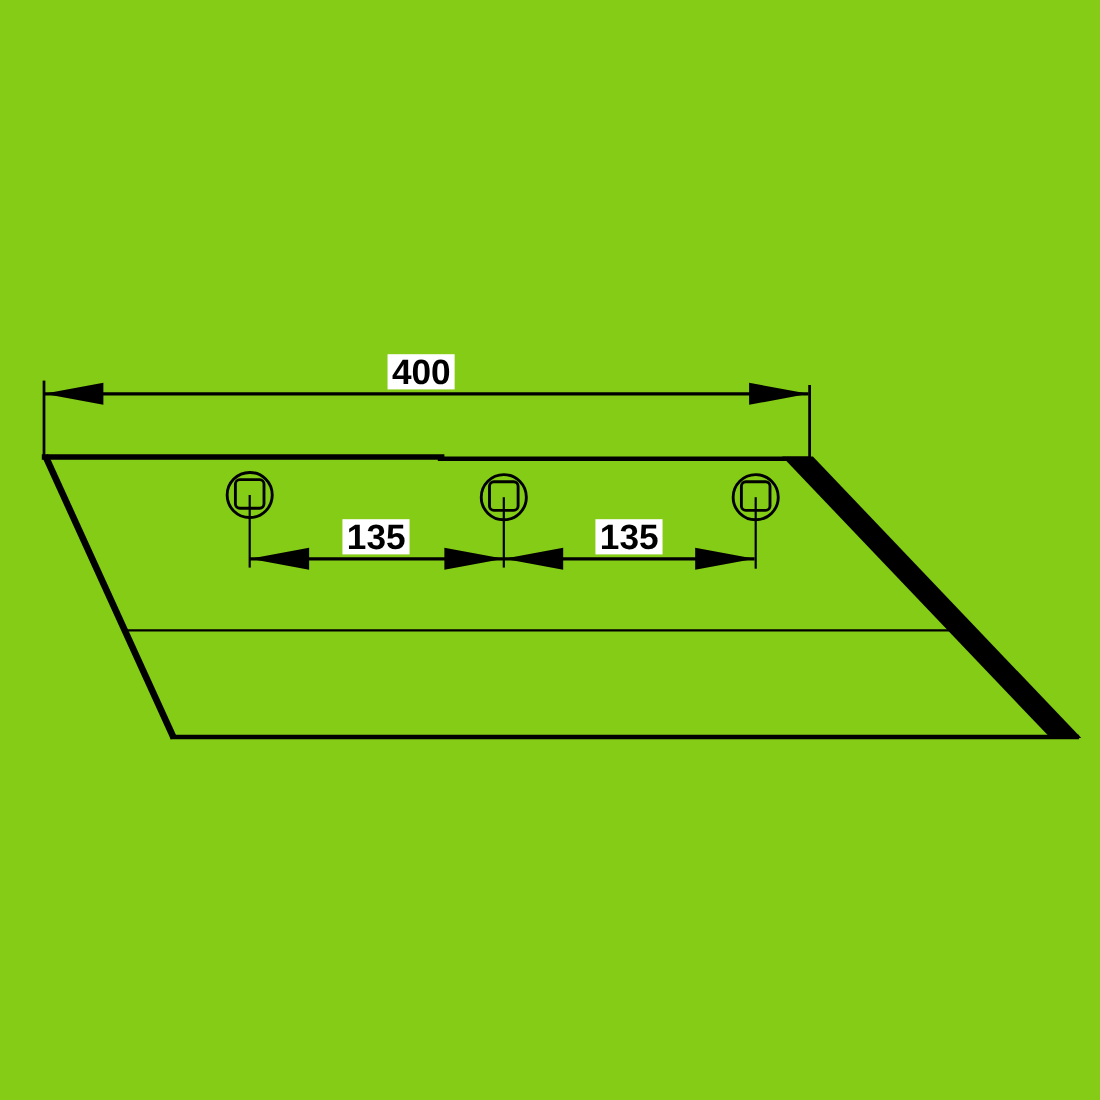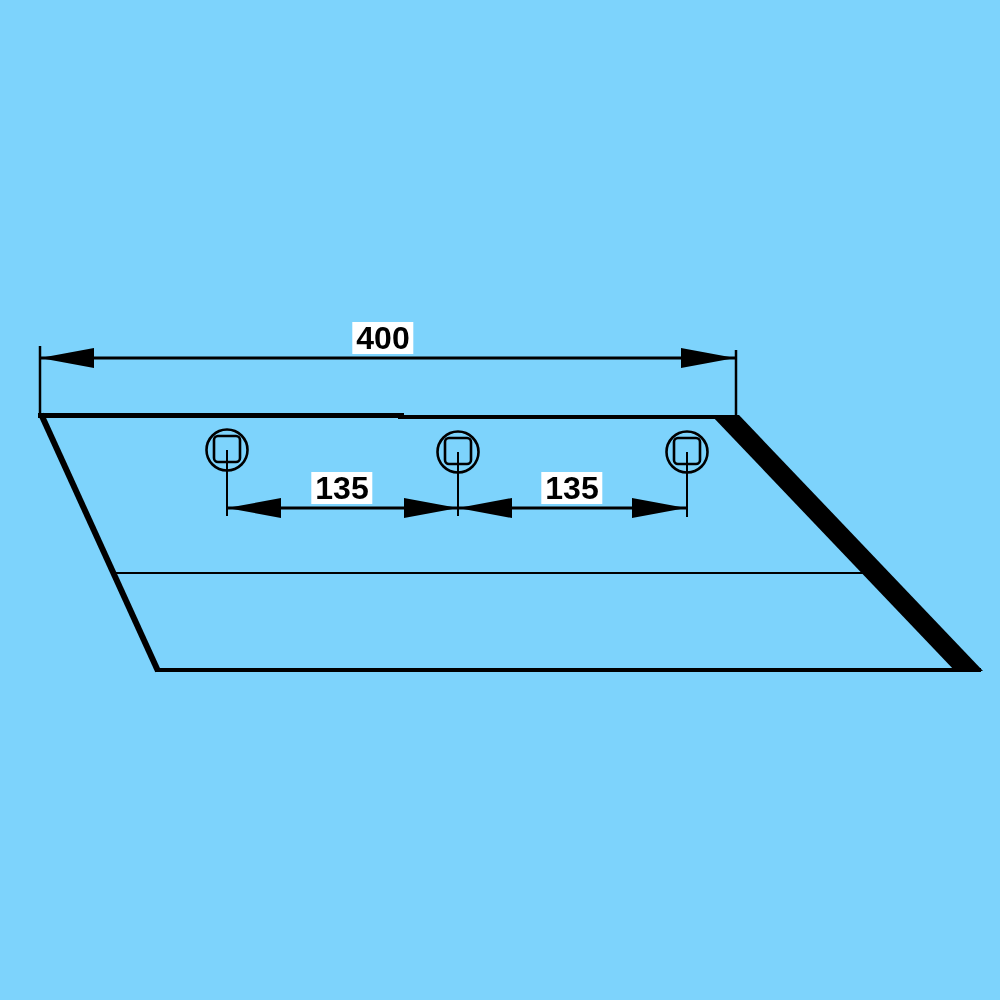--- a/index.html
+++ b/index.html
@@ -12,7 +12,7 @@
     position: relative;
     width: 1000px;
     height: 1000px;
-    background: #7dd3fc;
+    background: #84cc16;
     overflow: hidden;
   }
   .drawing-svg {

